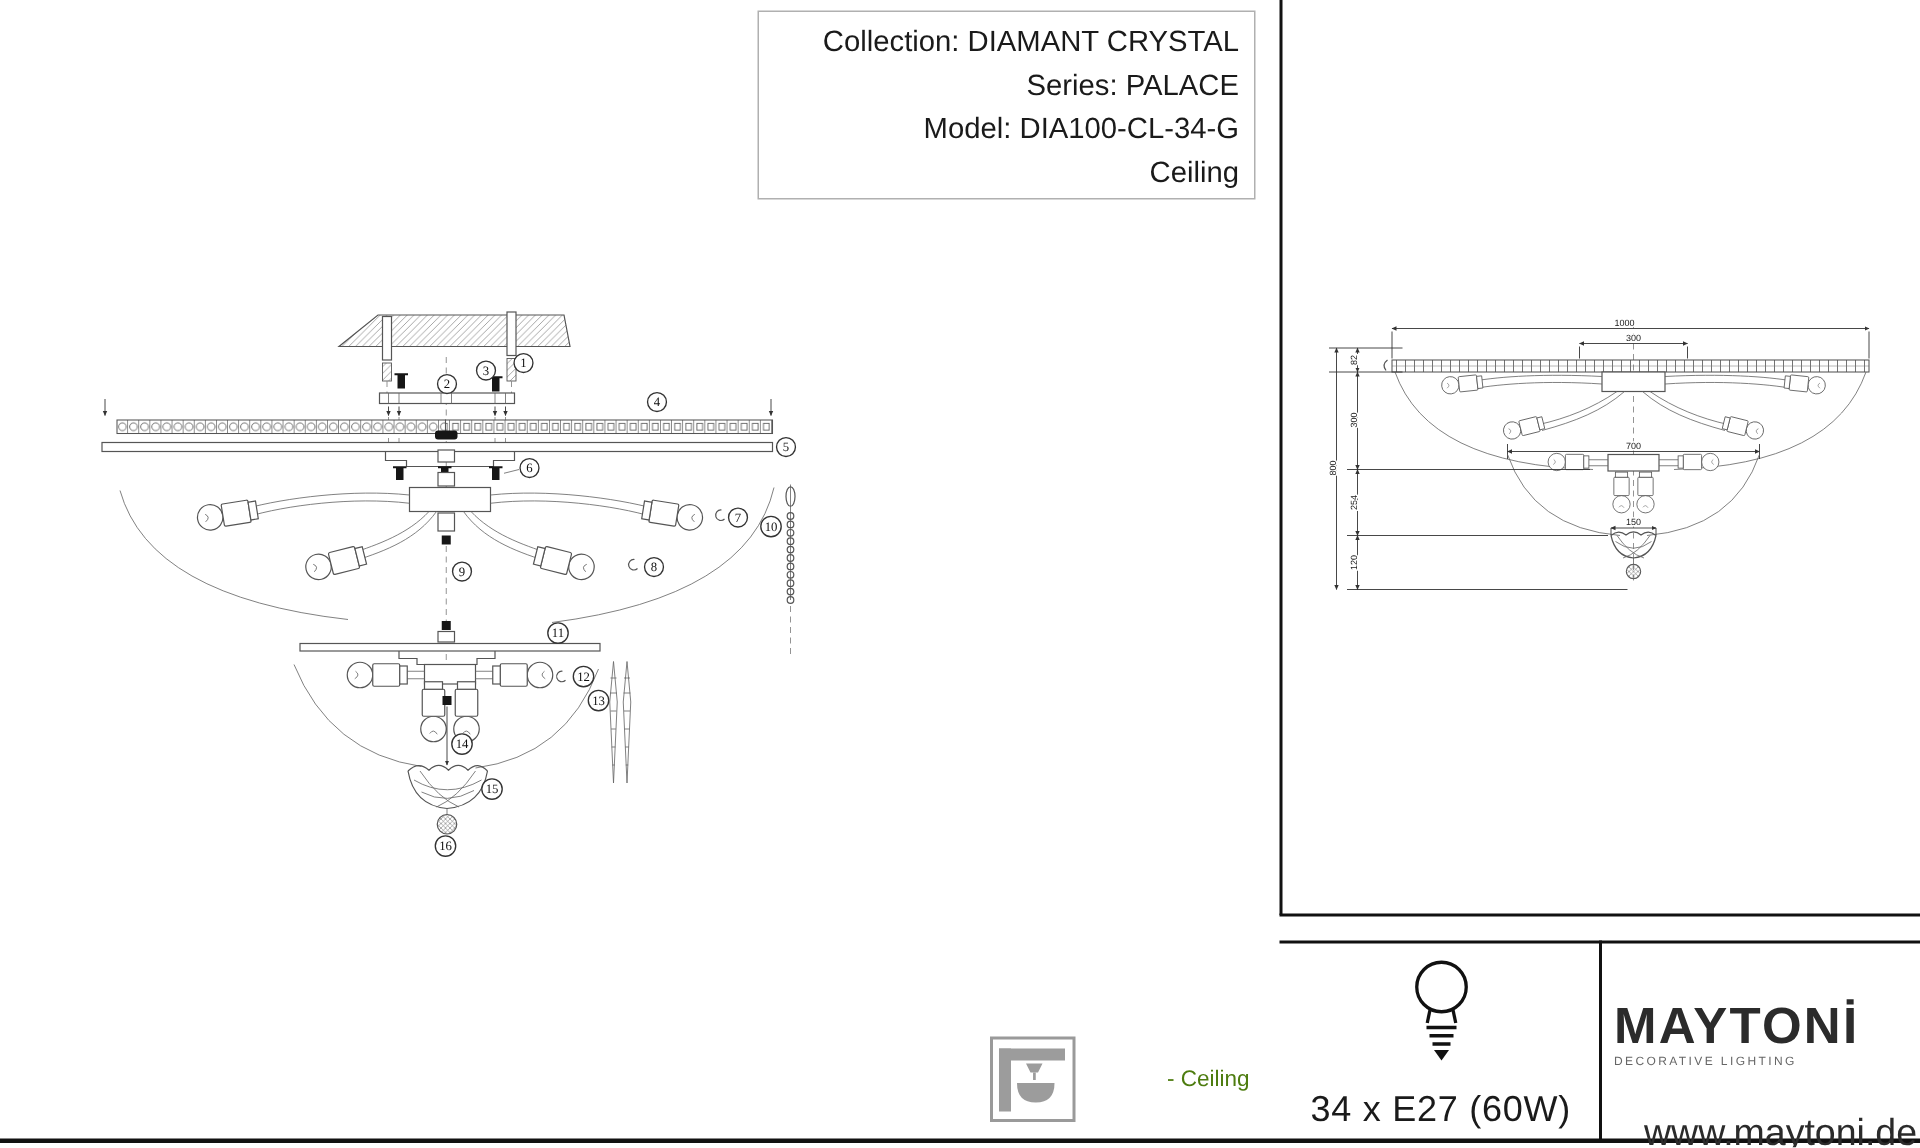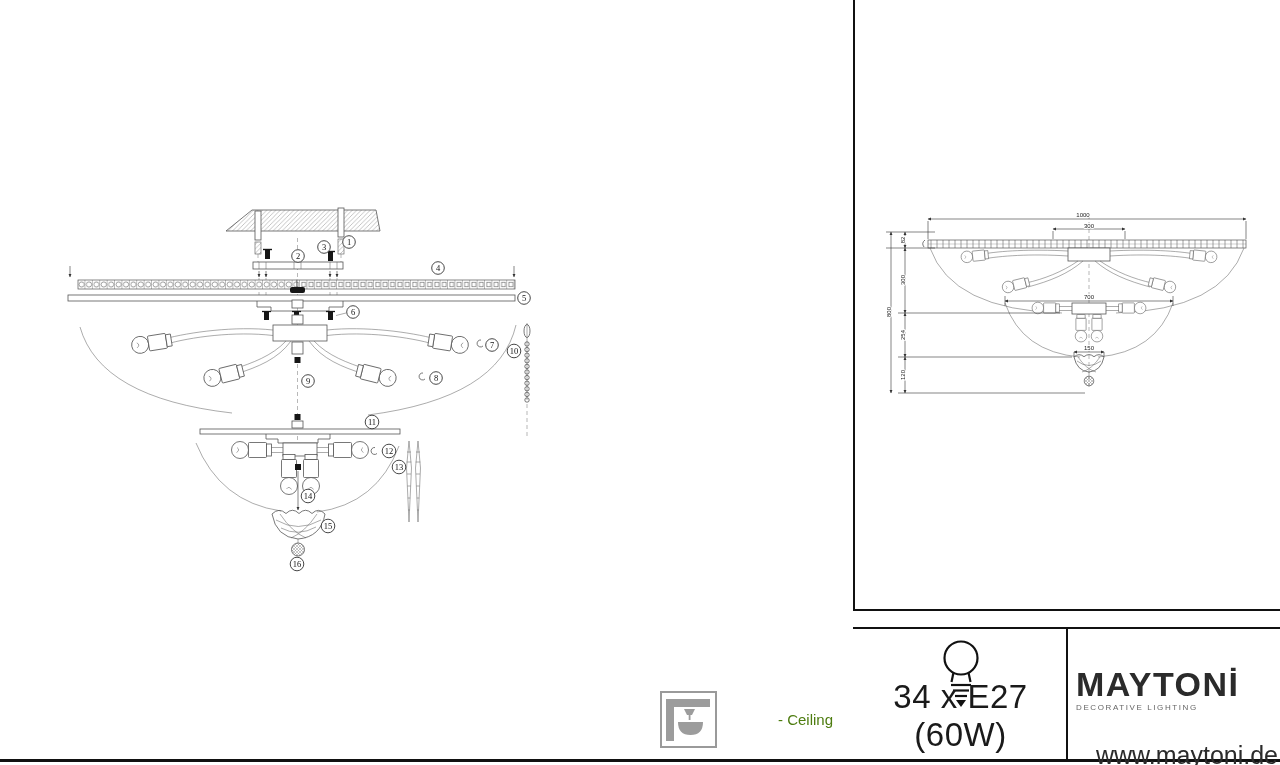--- a/index.html
+++ b/index.html
@@ -40,6 +40,12 @@
 
 <div id="page">
 
+  <div class="abs" id="title-box">
+    <div>Collection: DIAMANT CRYSTAL</div>
+    <div>Series: PALACE</div>
+    <div>Model: DIA100-CL-34-G</div>
+    <div>Ceiling</div>
+  </div>
 
   <div class="abs rule" style="left:853px;top:0;width:2px;height:610px;"></div>
   <div class="abs rule" style="left:853px;top:609px;width:427px;height:2px;"></div>

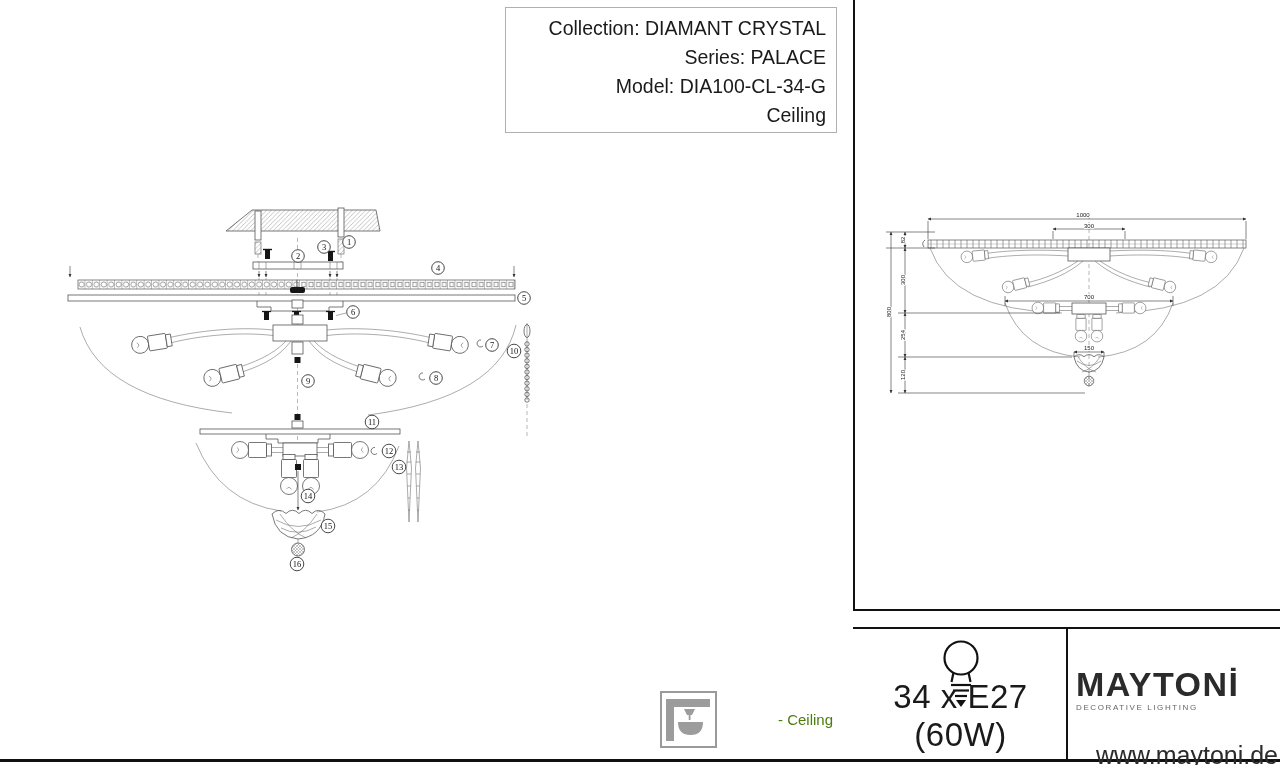--- a/index.html
+++ b/index.html
@@ -13,7 +13,7 @@
   .rule{background:#111;}
   
   #bulb-cell{left:855px;top:629px;width:211px;height:131px;text-align:center;}
-  #spec-text{position:absolute;left:0;right:0;bottom:6px;font-size:33px;letter-spacing:0.5px;}
+  #spec-text{position:absolute;left:0;right:0;bottom:6px;font-size:24px;letter-spacing:0.5px;}
   #brand-cell{left:1068px;top:629px;width:244px;height:131px;margin-top:20px;}
   #logo-wrap{position:absolute;left:8px;top:18px;width:196px;}
   #logo-text{font-size:34px;font-weight:700;letter-spacing:1.5px;color:#2b2b2b;line-height:34px;white-space:nowrap;}

